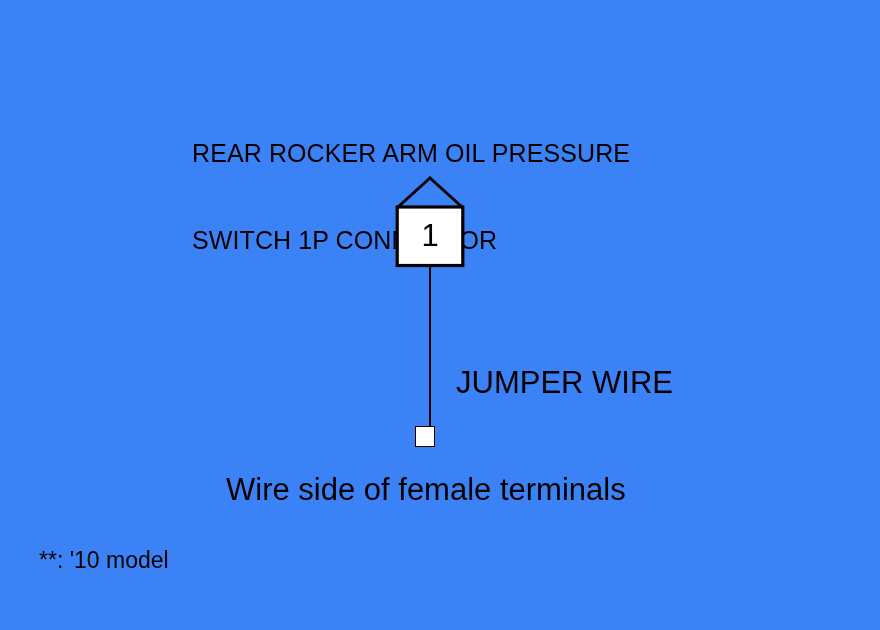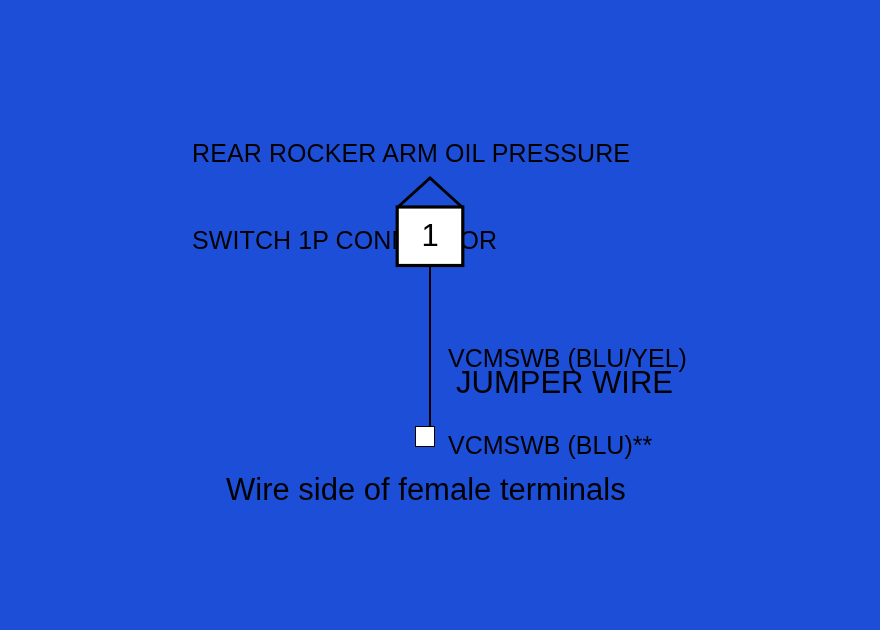--- a/index.html
+++ b/index.html
@@ -11,7 +11,7 @@
     position: relative;
     width: 880px;
     height: 630px;
-    background: #1d4ed8;
+    background: #3b82f6;
     overflow: hidden;
     font-family: "Liberation Sans", sans-serif;
     color: #000000;

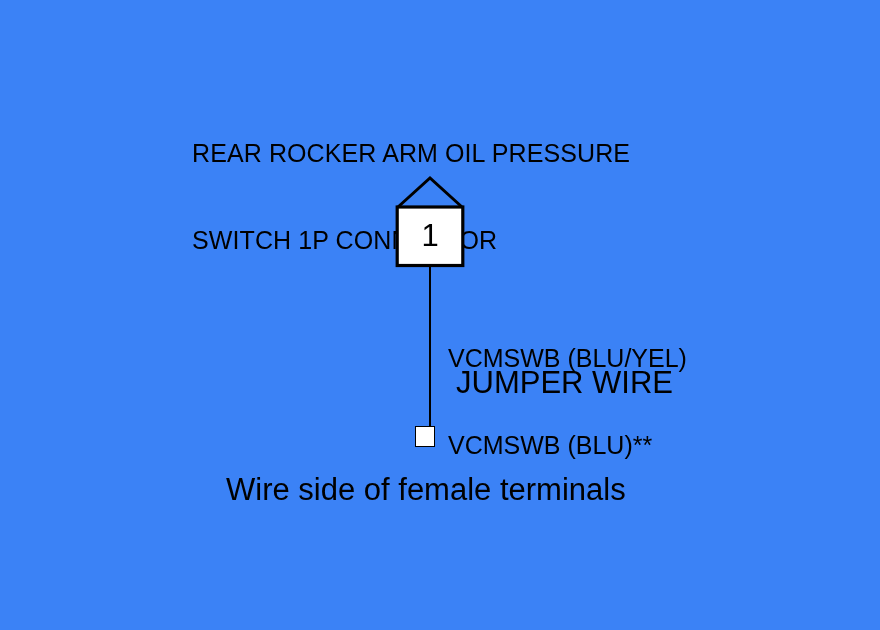--- a/index.html
+++ b/index.html
@@ -136,10 +136,6 @@
 
   <div class="terminal-box"></div>
 
-  <div class="wire-labels">
-    <div>VCMSWB (BLU/YEL)</div>
-    <div>VCMSWB (BLU)**</div>
-  </div>
 
   <div class="jumper-label">JUMPER WIRE</div>
 

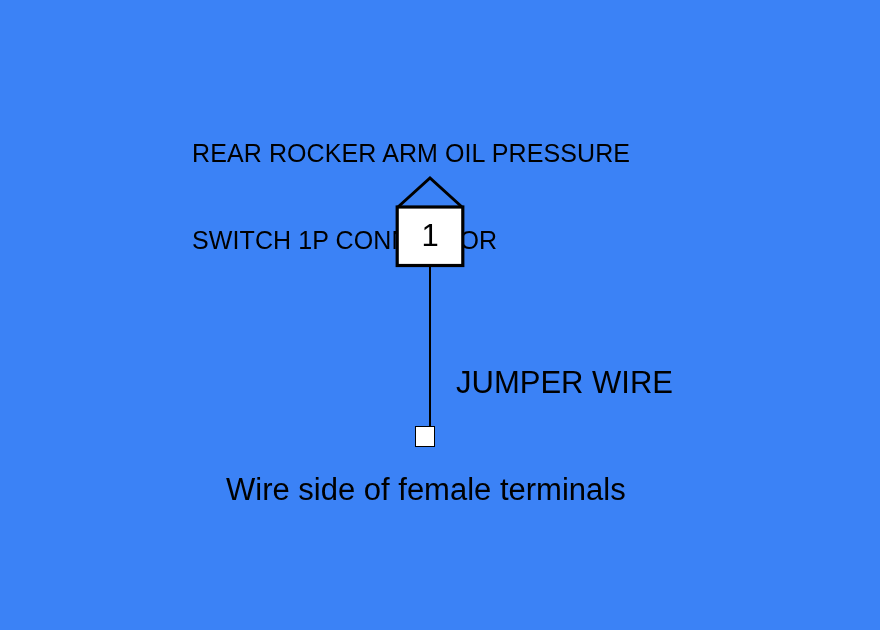--- a/index.html
+++ b/index.html
@@ -141,6 +141,7 @@
 
   <div class="caption">Wire side of female terminals</div>
 
+  <div class="footnote">**: '10 model</div>
 
 </div>
 

